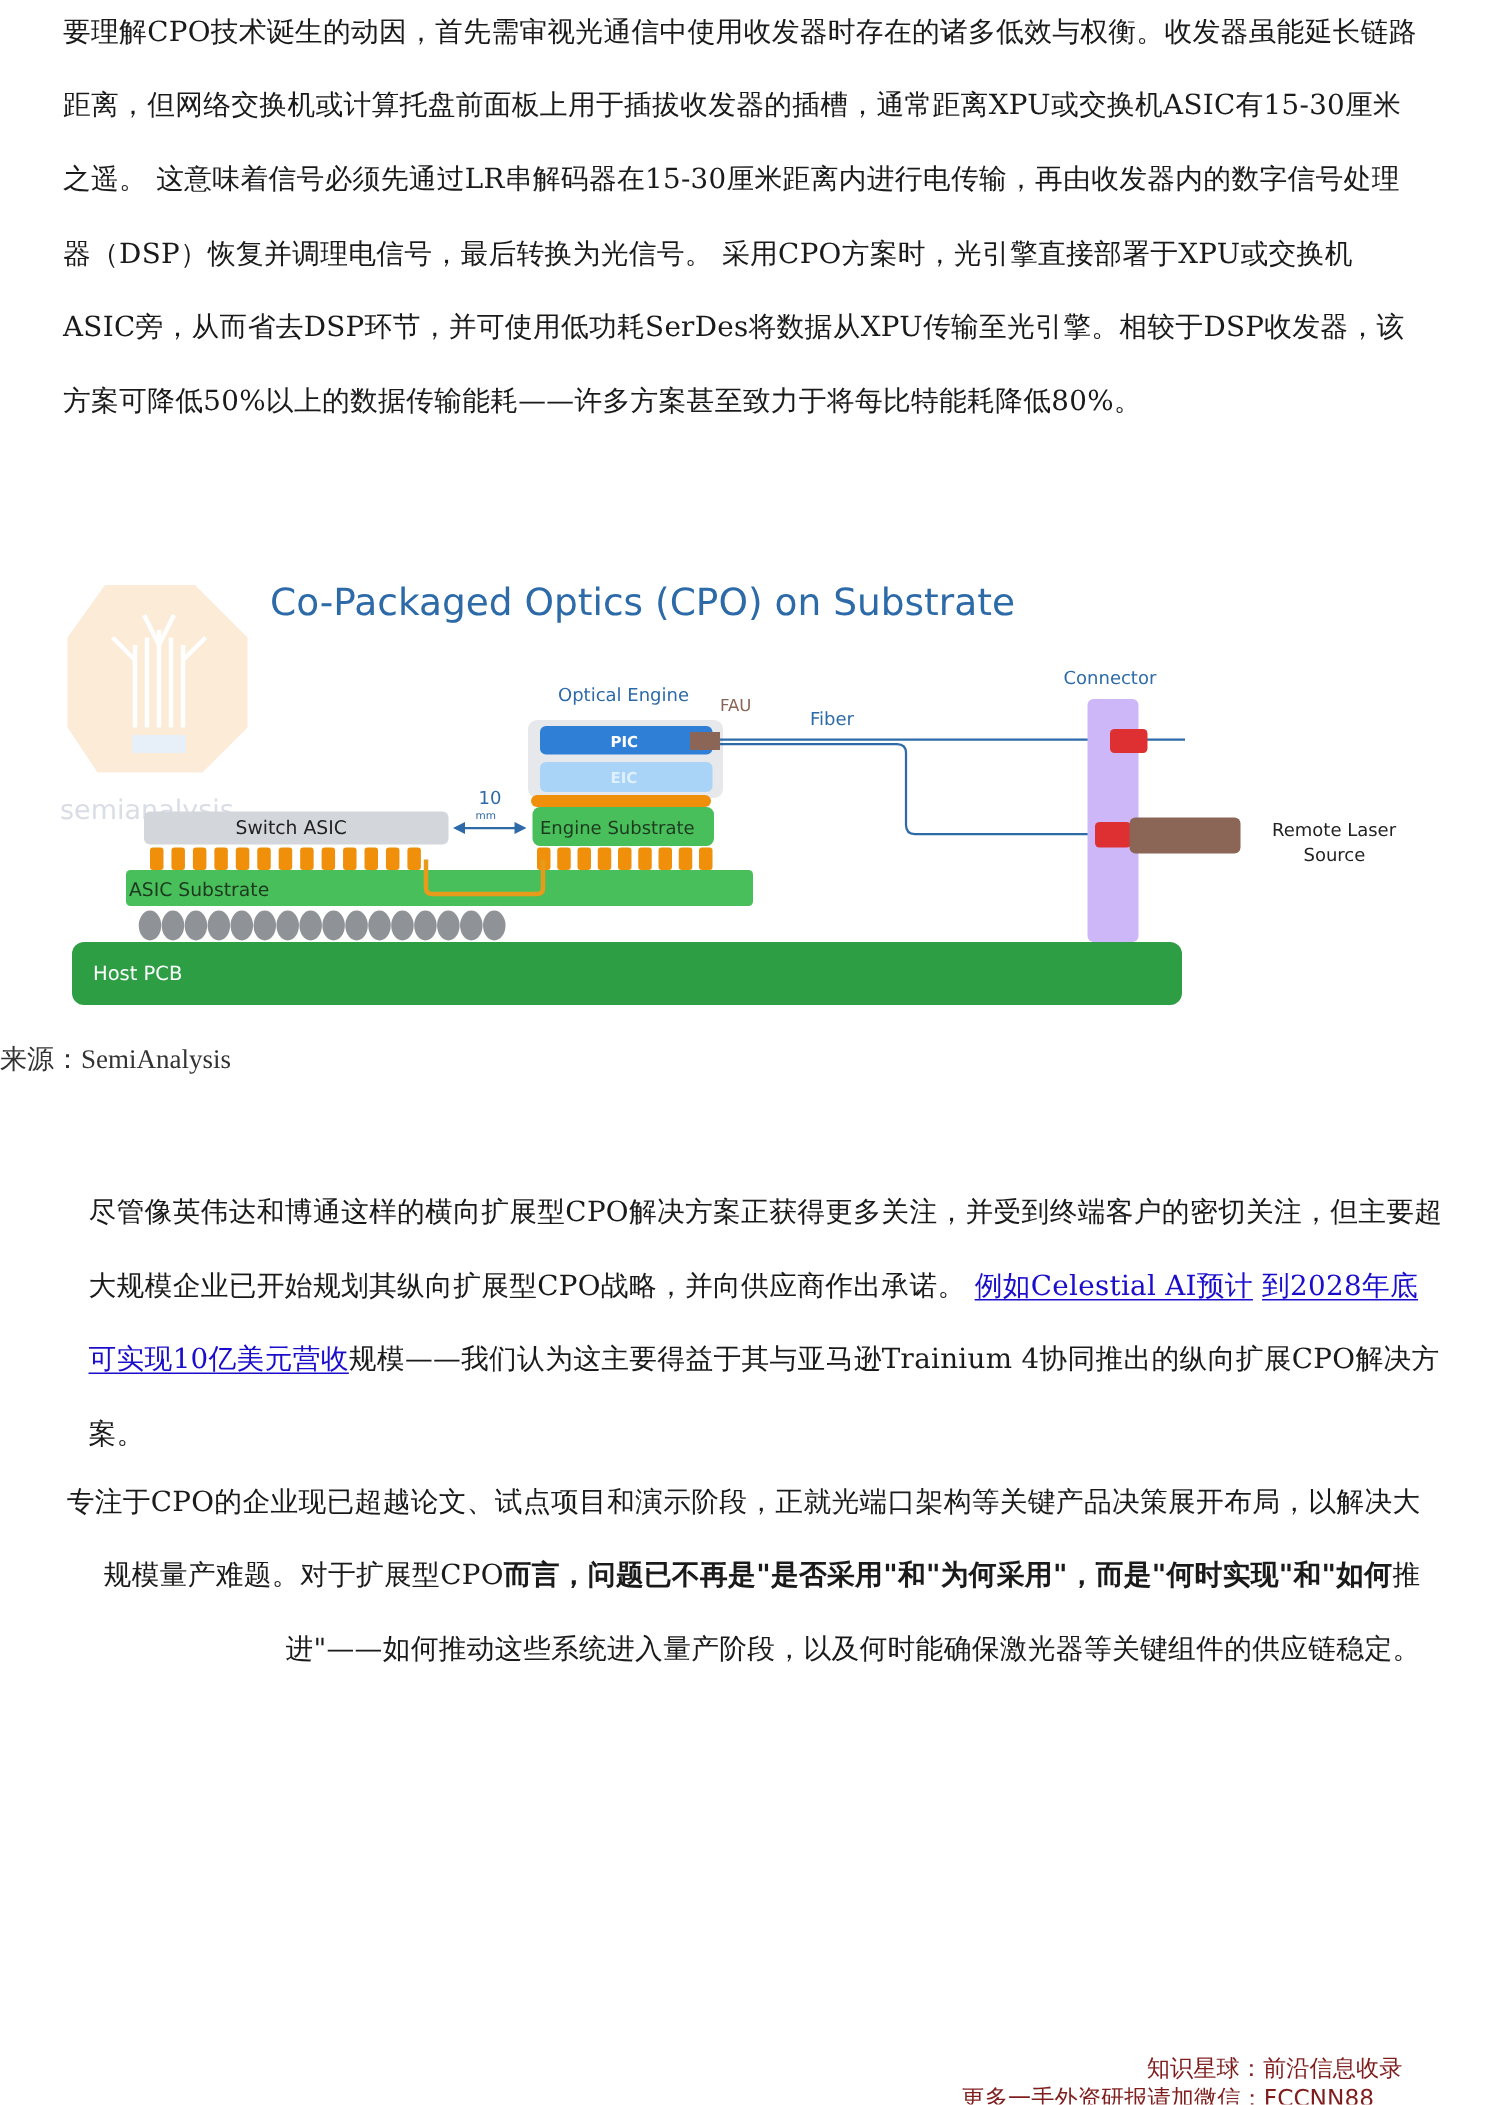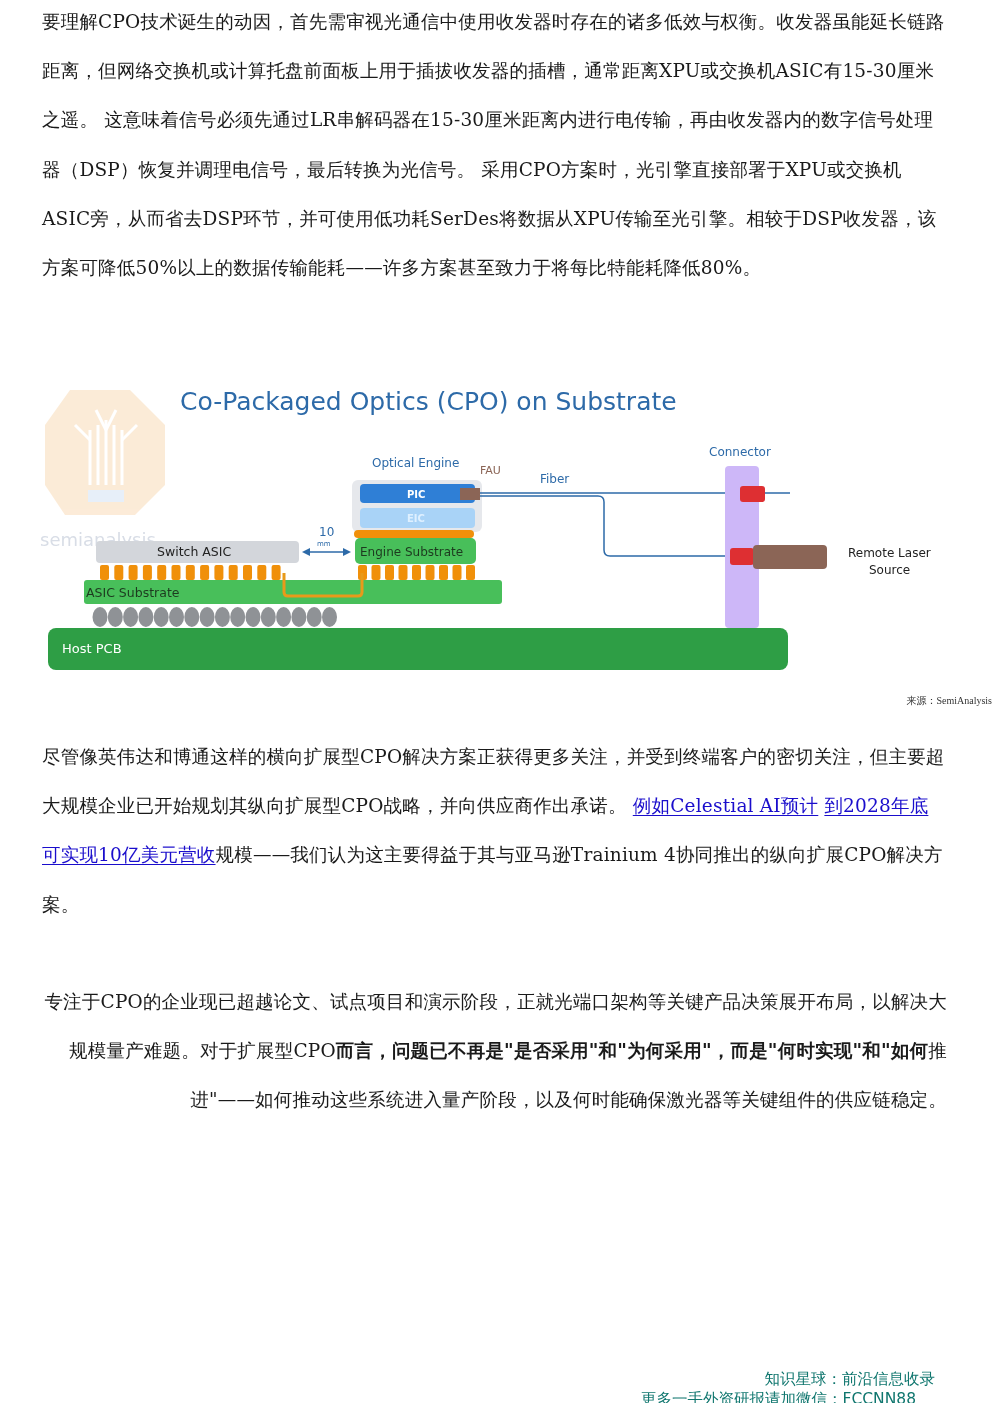--- a/index.html
+++ b/index.html
@@ -23,8 +23,8 @@
   .figure { position: absolute; left: 40px; top: 370px; width: 920px; height: 310px; }
   .figure svg { display: block; }
   .caption {
-    position: absolute; top: 694px; left: 0; width: 992px; text-align: right;
-    font-size: 10px; color: #333;
+    position: absolute; top: 694px; left: 0; width: 992px; text-align: left;
+    font-size: 18px; color: #333;
     font-family: "Liberation Serif", "DejaVu Serif", serif;
   }
   .watermark {

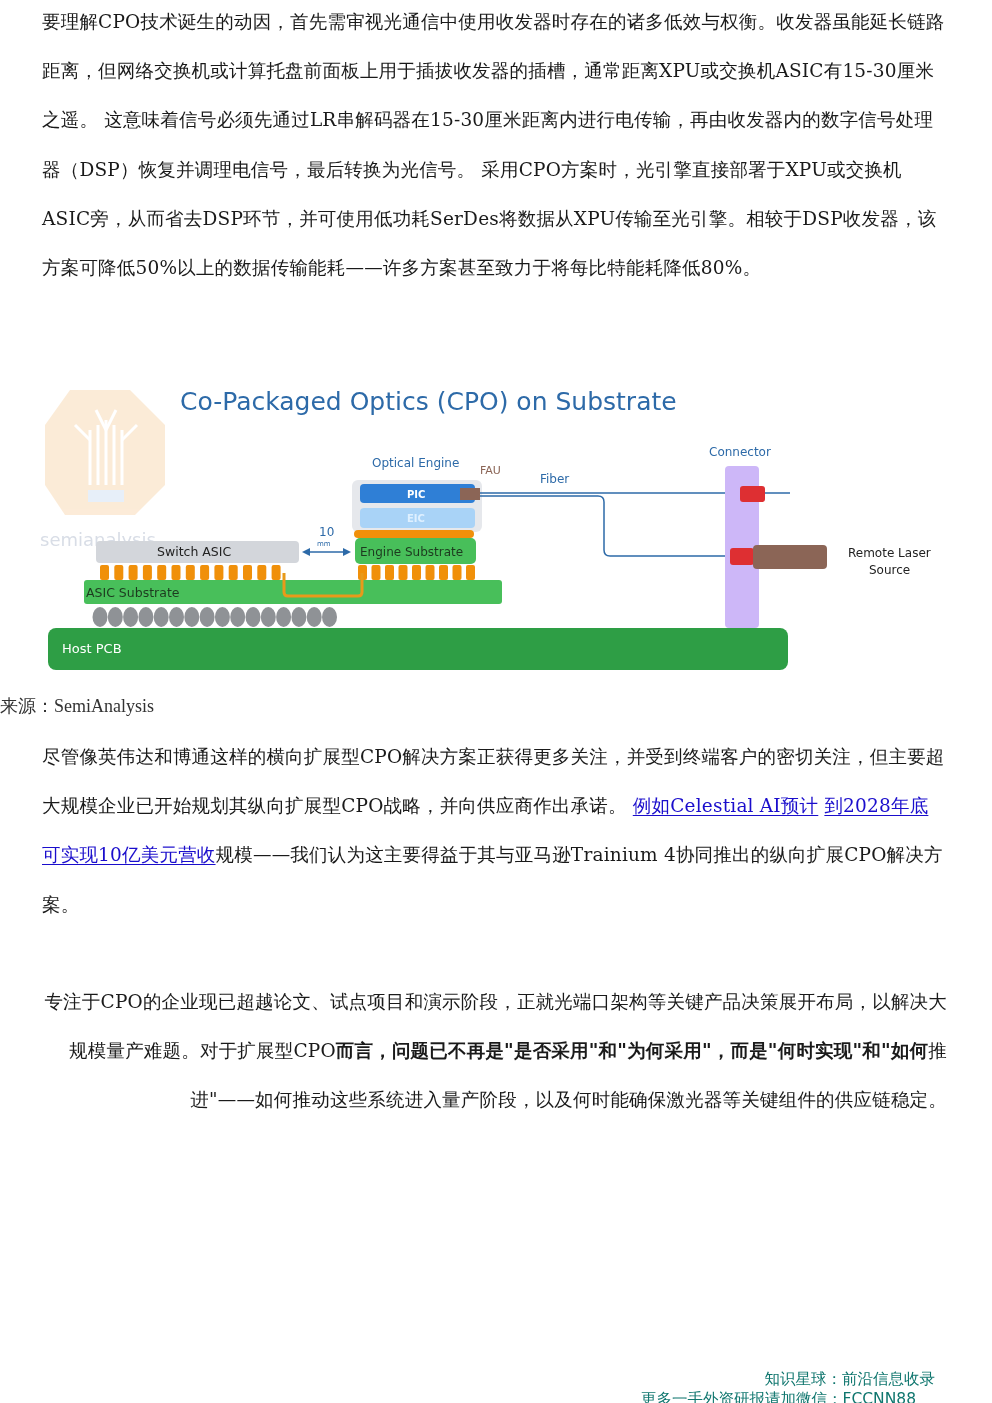--- a/index.html
+++ b/index.html
@@ -14,7 +14,7 @@
     margin: 0;
   }
   .p1 { top: -3px; }
-  .p2 { top: 732px; }
+  .p2 { top: 784px; margin-left: 17px; }
   .p3 { top: 977px; text-align: right; }
   .p4 { top: 1404px; }
   .link { color: #1a0dcc; text-decoration: underline; text-underline-offset: 3px; }

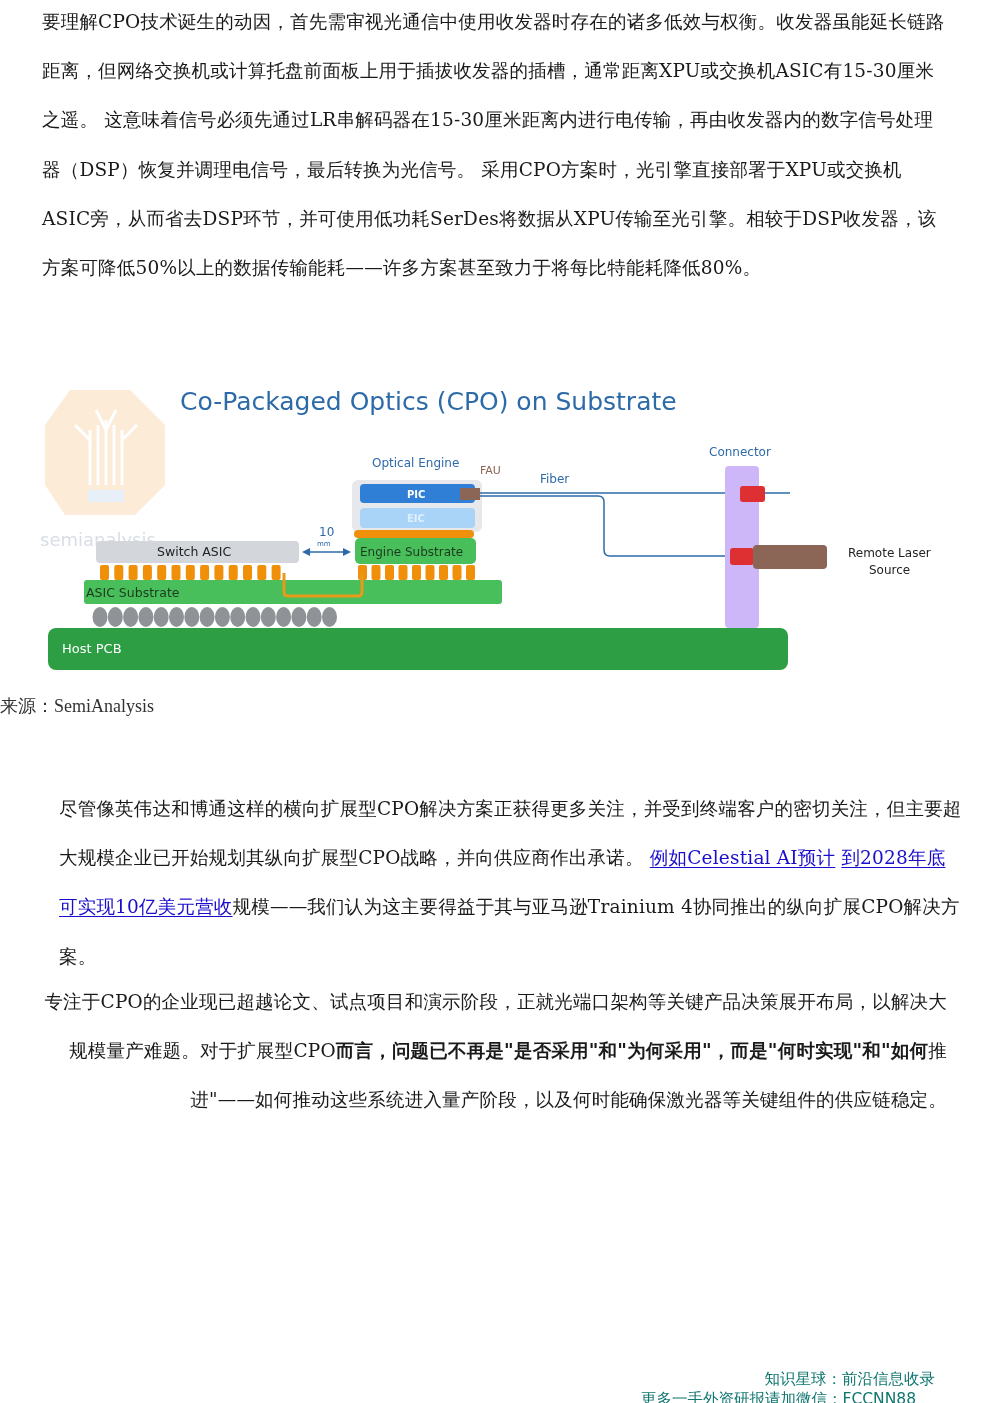--- a/index.html
+++ b/index.html
@@ -29,7 +29,7 @@
   }
   .watermark {
     position: absolute; right: 56px; font-family: "DejaVu Sans", sans-serif;
-    color: #0f766e; font-size: 15.5px; text-align: right; white-space: nowrap;
+    color: #7f1d1d; font-size: 15.5px; text-align: right; white-space: nowrap;
   }
   .wm1 { top: 1369px; right: 57px; }
   .wm2 { top: 1389px; right: 76px; }

